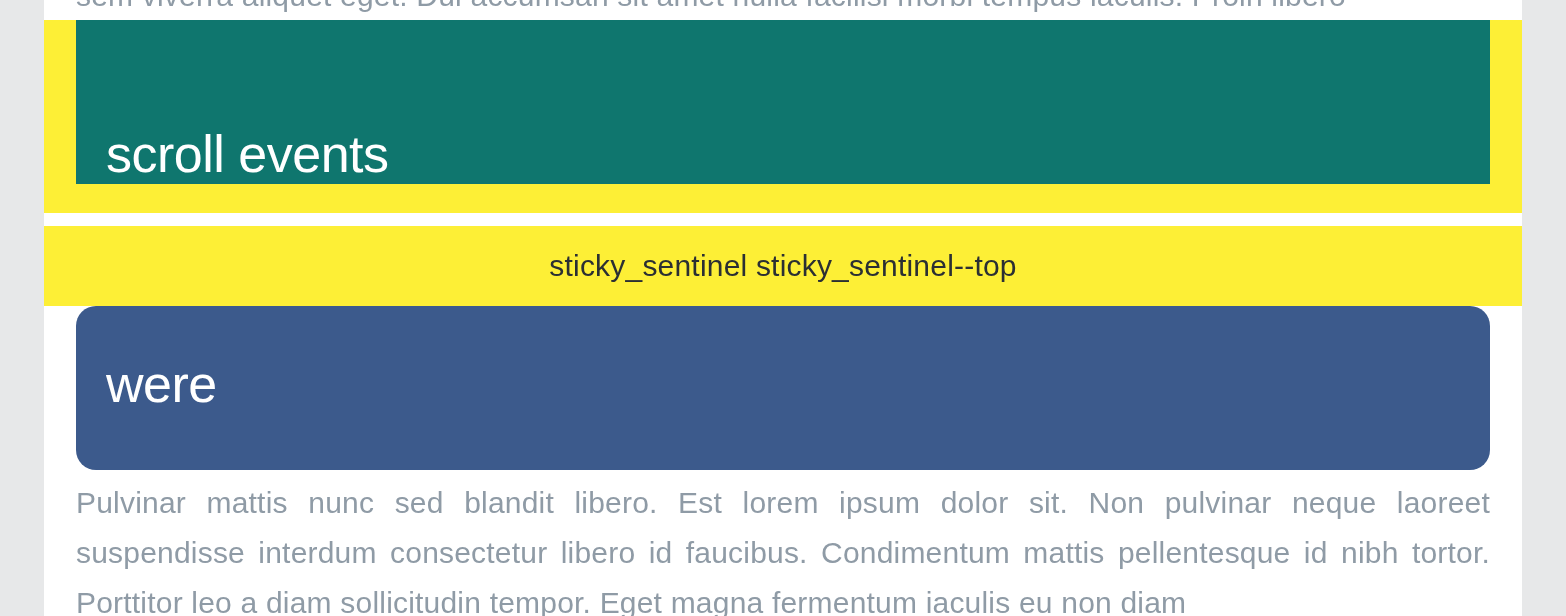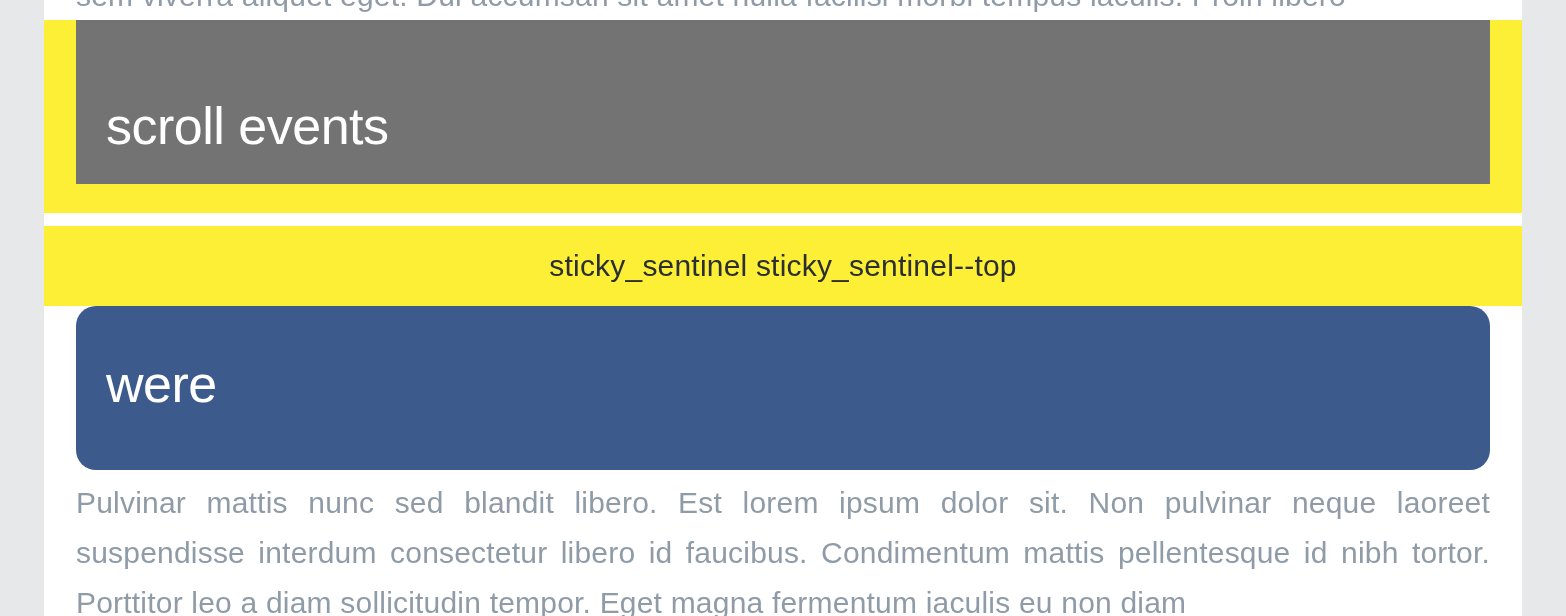--- a/index.html
+++ b/index.html
@@ -59,9 +59,9 @@
     width: 1414px;
     top: 20px;
     height: 164px;
-    background: #737373;
+    background: #0f766e;
     display: flex;
-    align-items: center;
+    align-items: flex-end;
   }
   .header-1-text {
     color: #ffffff;

